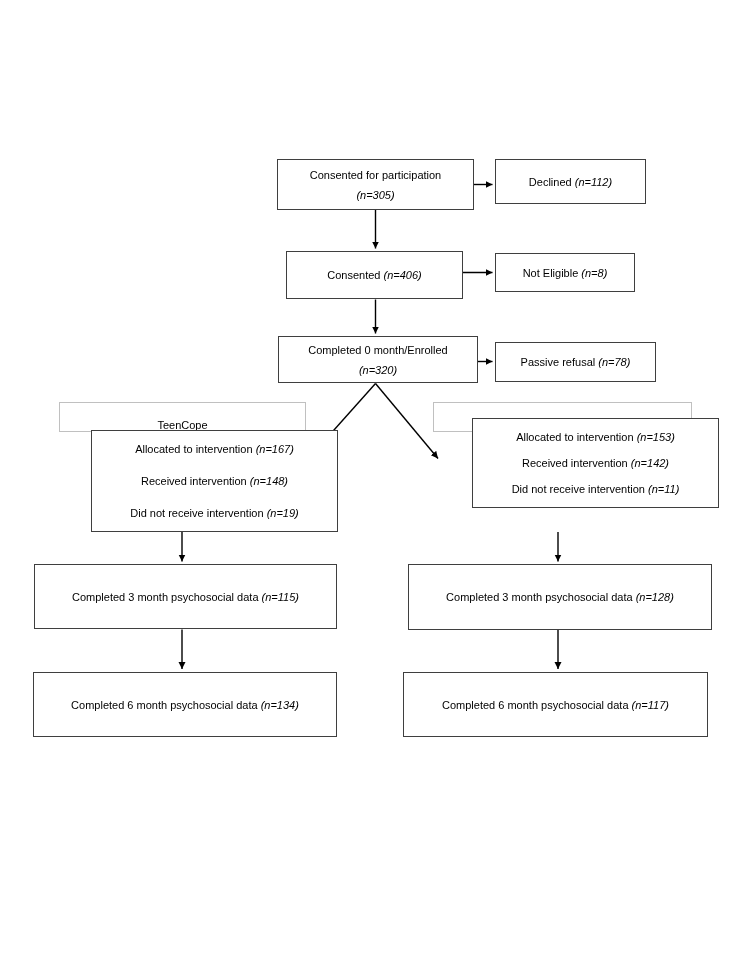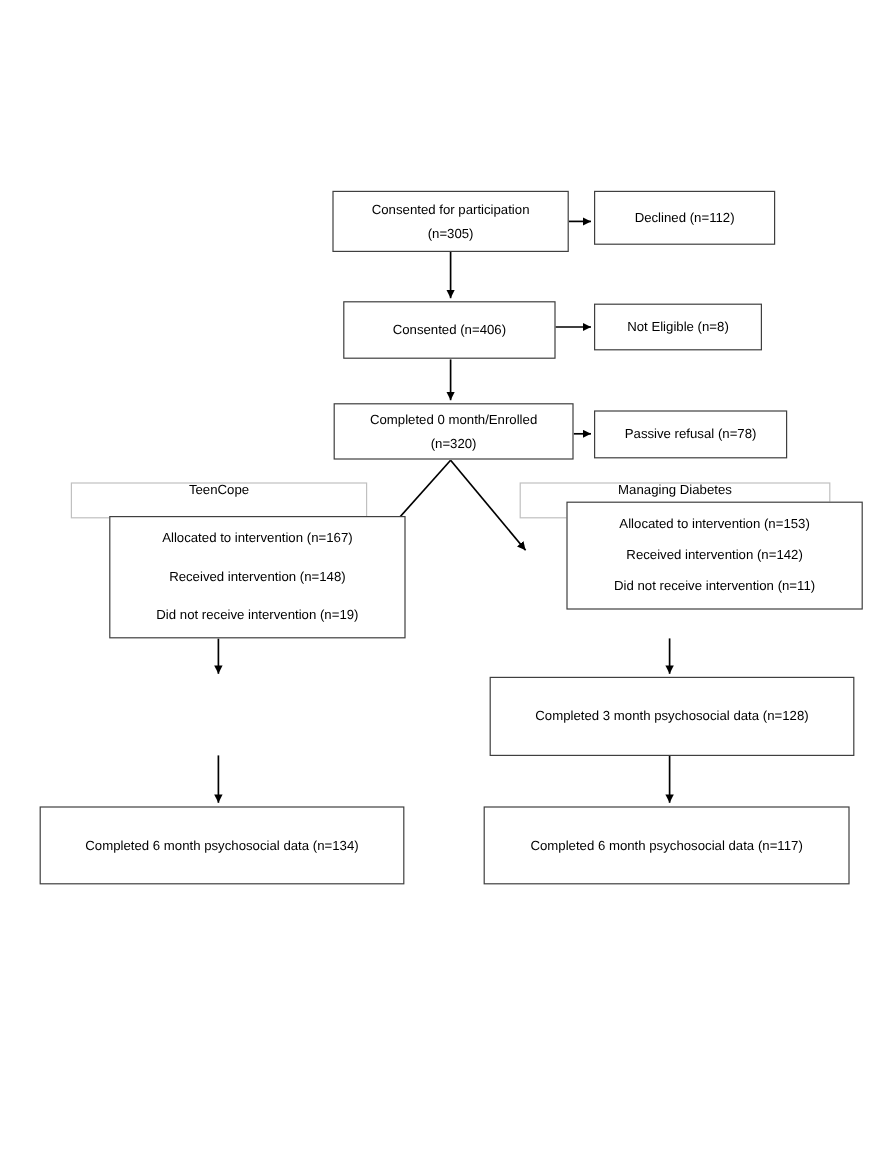--- a/index.html
+++ b/index.html
@@ -25,7 +25,7 @@
   .alloc{
     justify-content:space-between;padding:8px 4px;margin-left:32px;
   }
-  .it{text-align:center;}
+  .it{font-style:italic;text-align:center;}
   .line{white-space:nowrap;}
   svg.connectors{position:absolute;left:0;top:0;pointer-events:none;}
 </style>

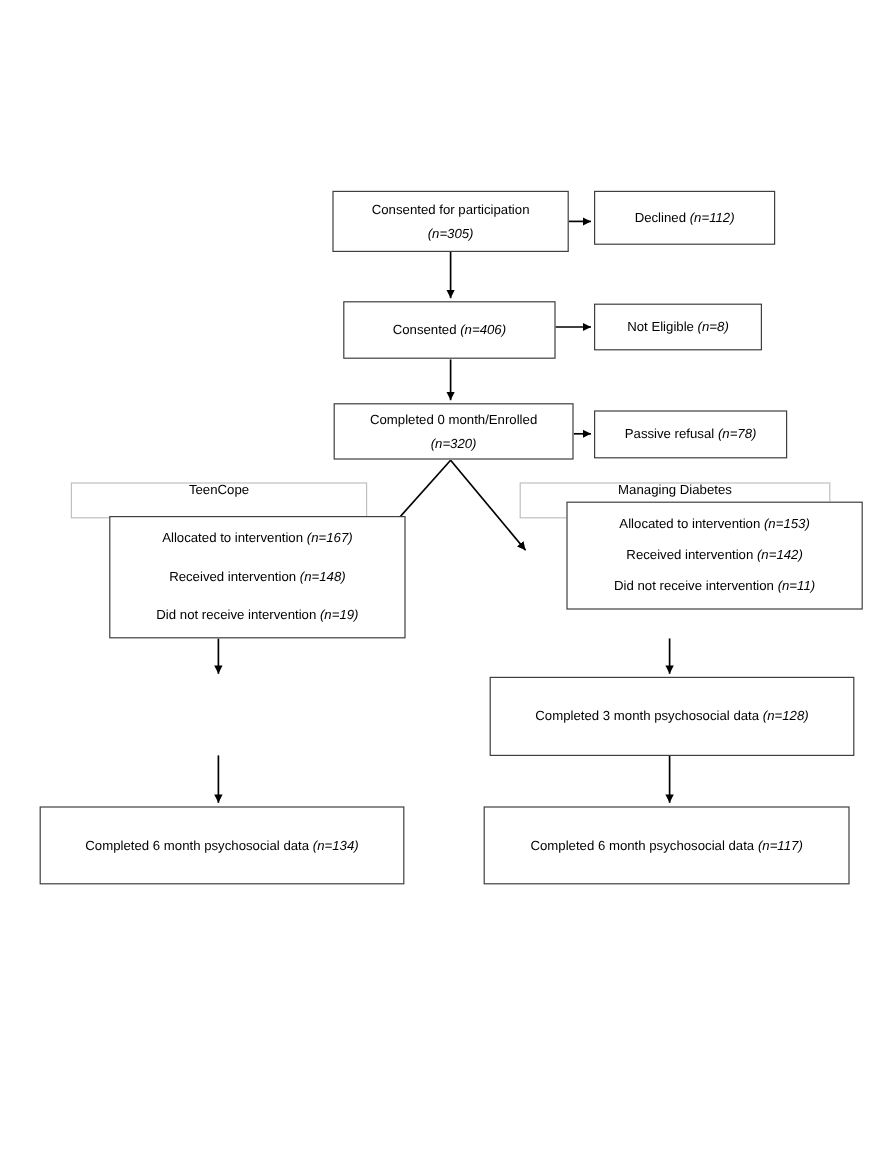--- a/index.html
+++ b/index.html
@@ -19,7 +19,7 @@
   .hdr{
     position:absolute;box-sizing:border-box;
     border:1px solid #c0c0c0;background:#ffffff;
-    display:flex;align-items:flex-start;justify-content:center;
+    display:flex;align-items:flex-end;justify-content:center;
     text-align:center;
   }
   .alloc{

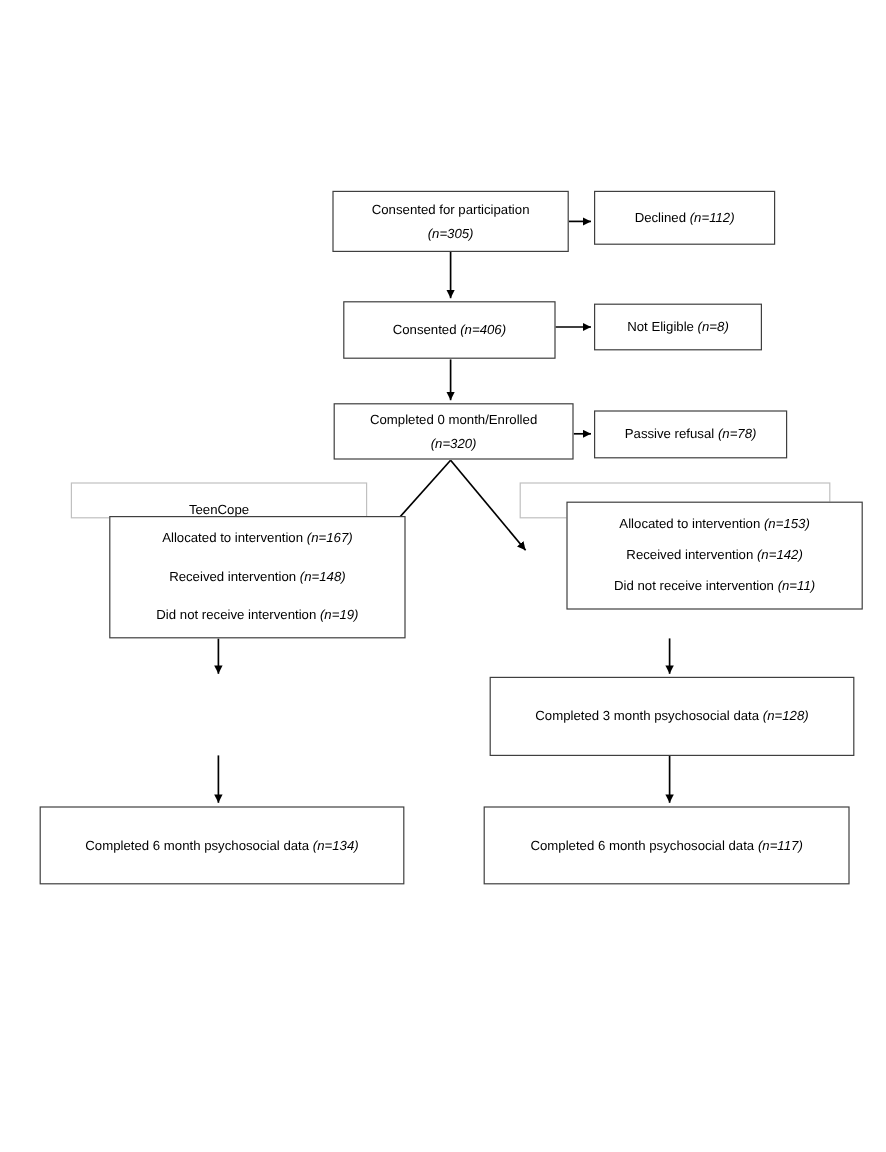--- a/index.html
+++ b/index.html
@@ -91,6 +91,9 @@
     <div class="line"><span>Did not receive intervention</span> <span class="it">(n=19)</span></div>
   </div>
 
+  <div class="box" style="left:34px;top:564px;width:303px;height:65px">
+    <div class="line"><span>Completed 3 month psychosocial data</span> <span class="it">(n=115)</span></div>
+  </div>
 
   <div class="box" style="left:33px;top:672px;width:304px;height:65px">
     <div class="line"><span>Completed 6 month psychosocial data</span> <span class="it">(n=134)</span></div>

